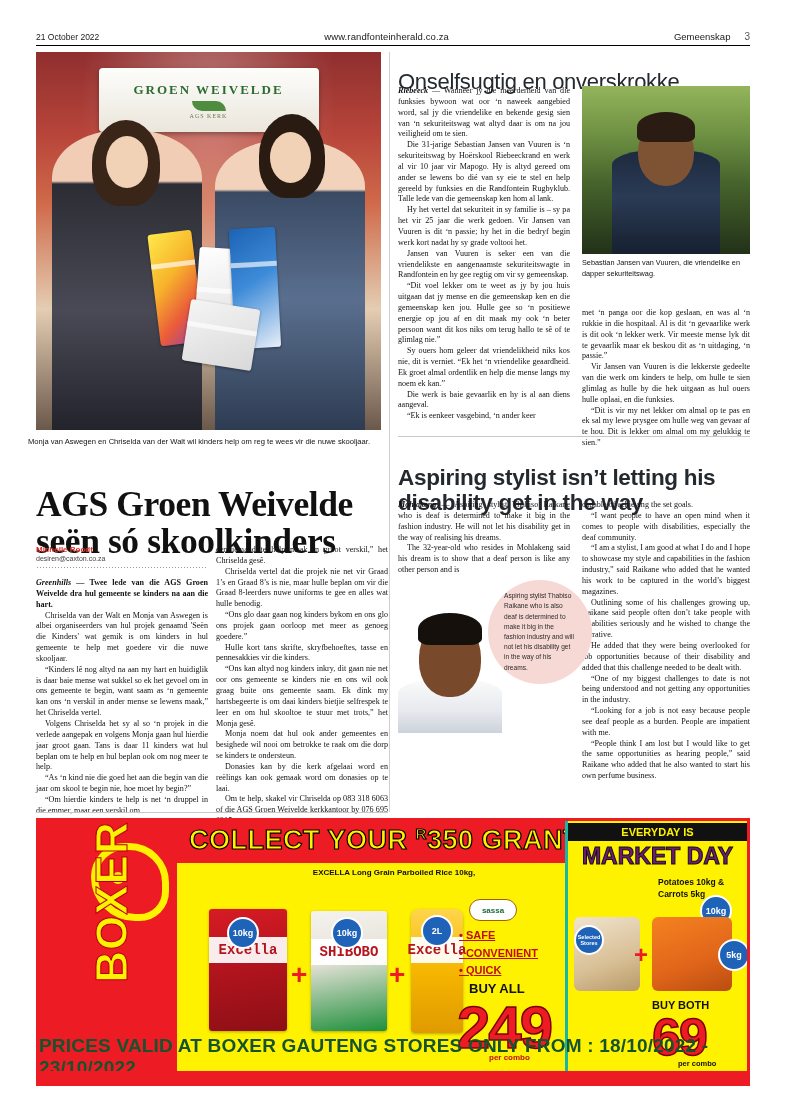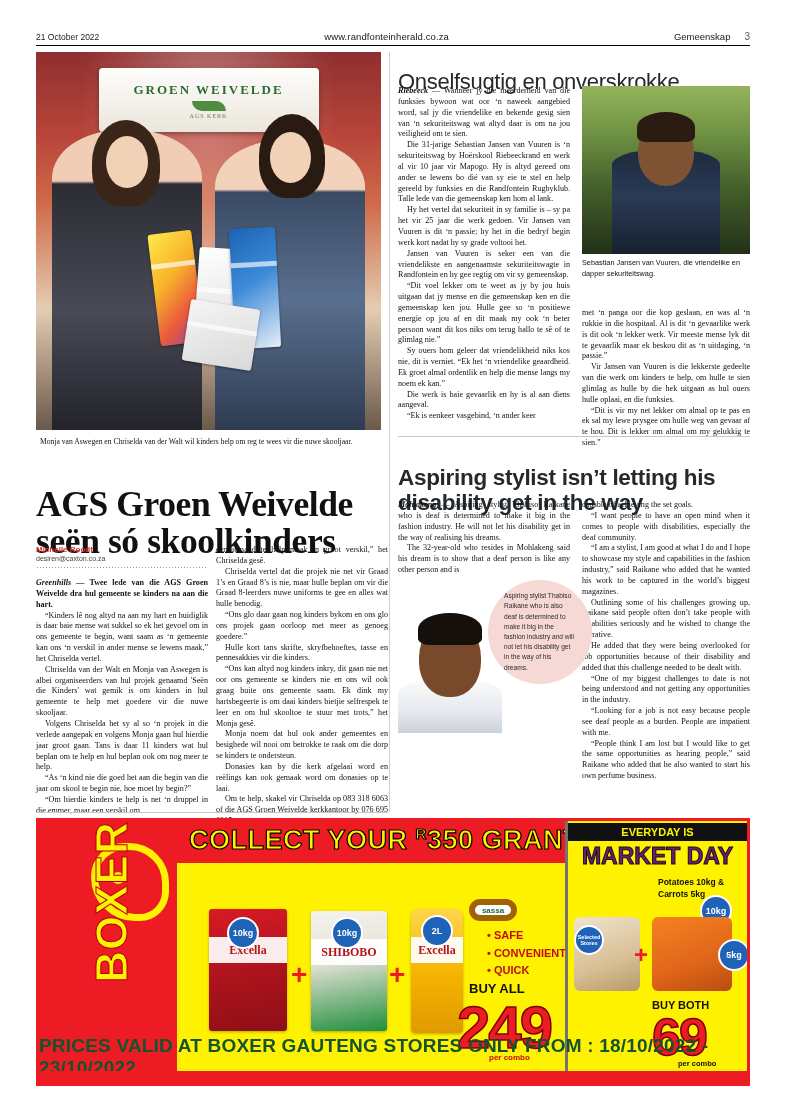--- a/index.html
+++ b/index.html
@@ -71,8 +71,8 @@
   .pk-stripe { position:absolute; left:0; right:0; height:5px; background:rgba(255,255,255,.65); }
 
   .caption-main {
-    position:absolute; left:40px; top:436px; width:345px;
-    font-family:Liberation Serif, serif; font-size:7.6px; line-height:1.45; color:#111;
+    position:absolute; left:28px; top:436px; width:345px;
+    font-family:Liberation Sans, sans-serif; font-size:7.6px; line-height:1.45; color:#111;
   }
 
   

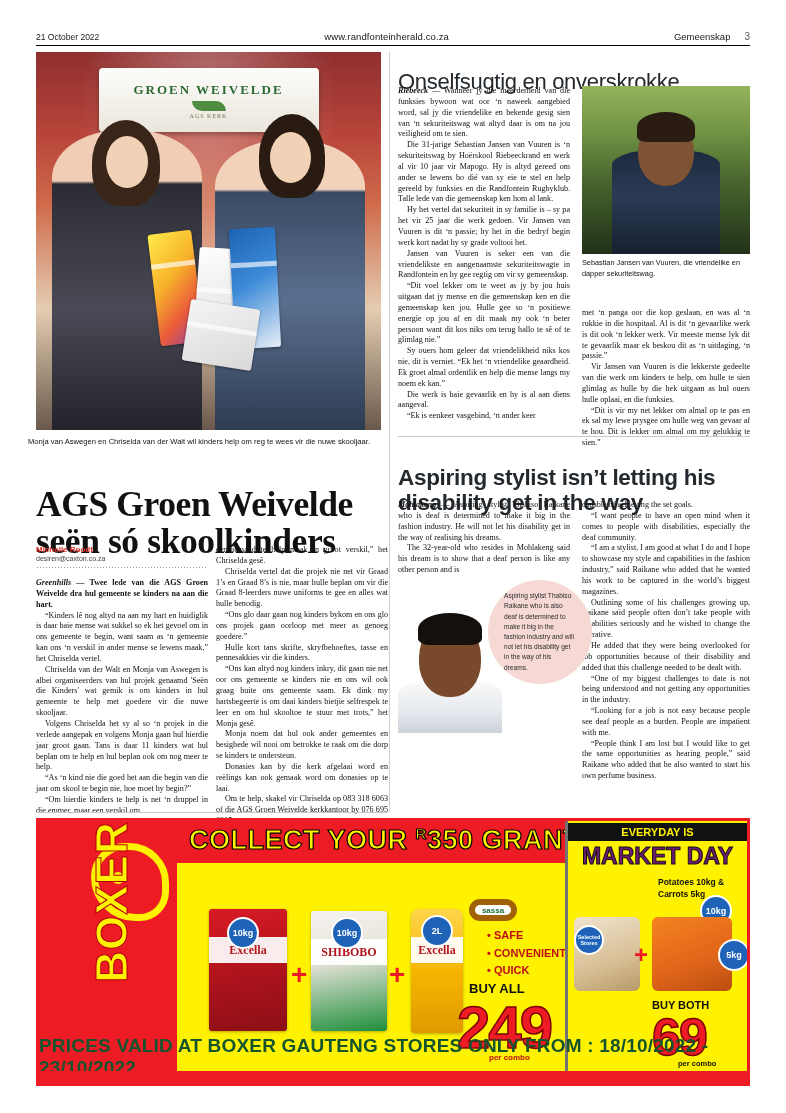--- a/index.html
+++ b/index.html
@@ -349,8 +349,8 @@
 
   <div class="ags-col ags-col-1">
       <p class="first"><span class="lead-em">Greenhills</span> <span class="lead-bold">— Twee lede van die AGS Groen Weivelde dra hul gemeente se kinders na aan die hart.</span></p>
+      <p class="">Chriselda van der Walt en Monja van Aswegen is albei organiseerders van hul projek genaamd 'Seën die Kinders' wat gemik is om kinders in hul gemeente te help met goedere vir die nuwe skooljaar.</p>
       <p class="">“Kinders lê nog altyd na aan my hart en huidiglik is daar baie mense wat sukkel so ek het gevoel om in ons gemeente te begin, want saam as ‘n gemeente kan ons ‘n verskil in ander mense se lewens maak,” het Chriselda vertel.</p>
-      <p class="">Chriselda van der Walt en Monja van Aswegen is albei organiseerders van hul projek genaamd 'Seën die Kinders' wat gemik is om kinders in hul gemeente te help met goedere vir die nuwe skooljaar.</p>
       <p class="">Volgens Chriselda het sy al so ‘n projek in die verlede aangepak en volgens Monja gaan hul hierdie jaar groot gaan. Tans is daar 11 kinders wat hul beplan om te help en hul beplan ook om nog meer te help.</p>
       <p class="">“As ‘n kind nie die goed het aan die begin van die jaar om skool te begin nie, hoe moet hy begin?”</p>
       <p class="">“Om hierdie kinders te help is net ‘n druppel in die emmer, maar een verskil om</p>

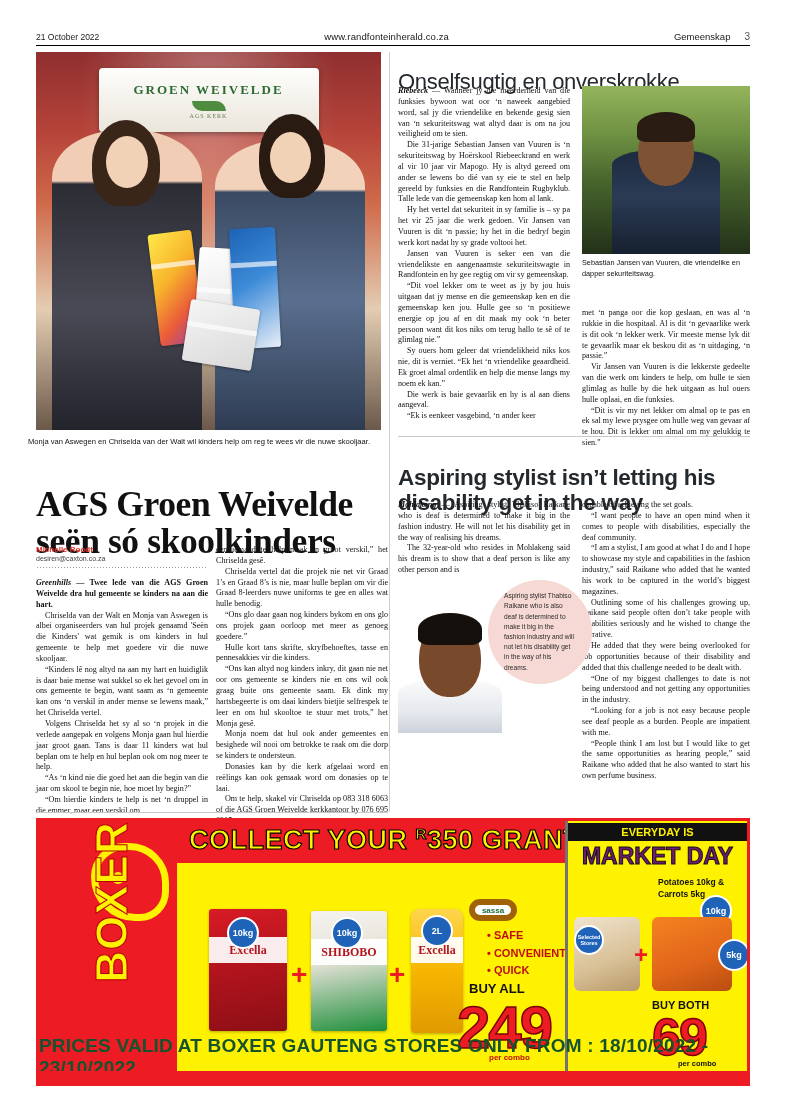--- a/index.html
+++ b/index.html
@@ -249,7 +249,7 @@
 
   .ad-right {
     position:absolute; right:0; top:0; width:182px; height:100%;
-    background:#fff200; border-left:3px solid #737373;
+    background:#fff200; border-left:3px solid #14b8a6;
   }
   .everyday {
     position:absolute; left:0; right:0; top:2px; height:18px; background:#111;

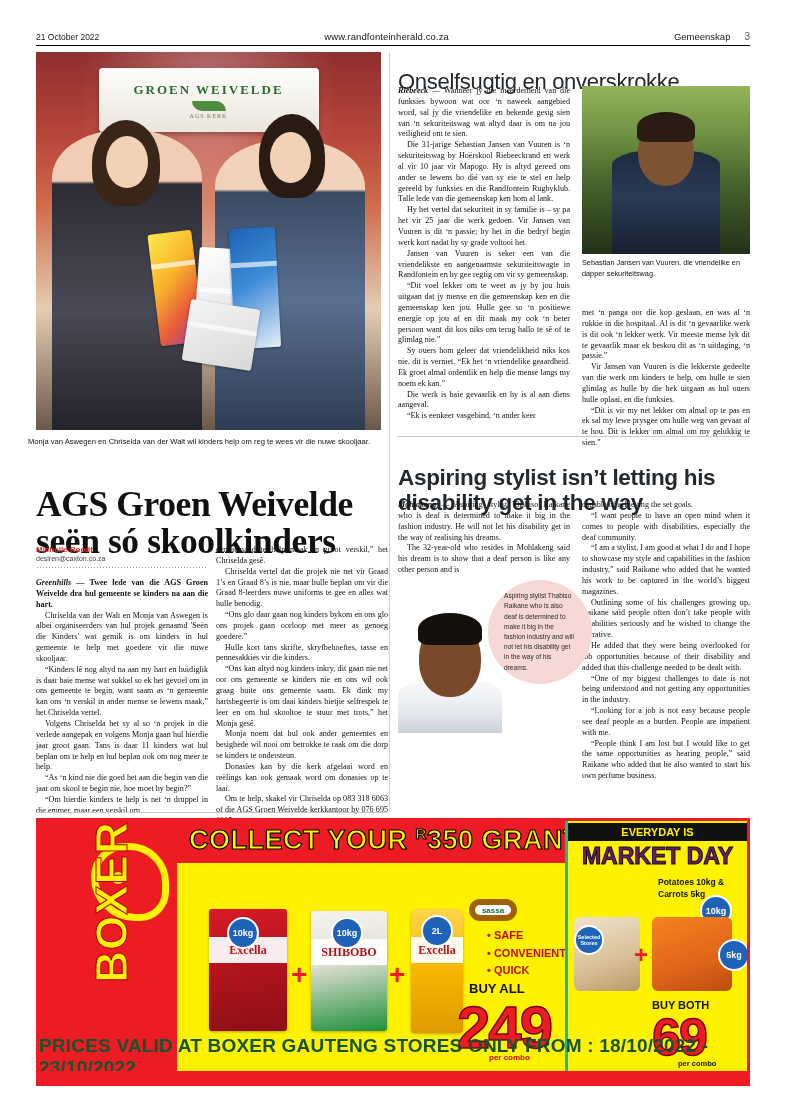--- a/index.html
+++ b/index.html
@@ -438,6 +438,7 @@
     </div>
 
     <div class="ad-sub">
+      <div>EXCELLA Long Grain Parboiled Rice 10kg,</div>
     </div>
 
     <div class="prod prod-rice">

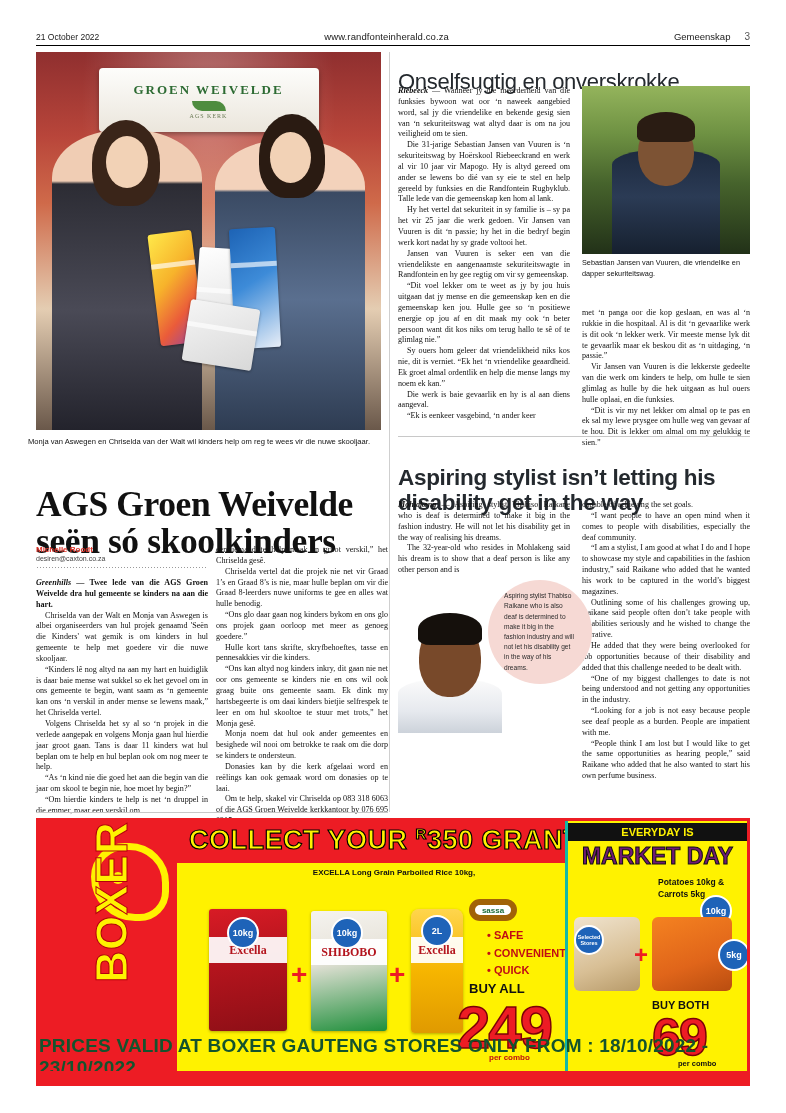--- a/index.html
+++ b/index.html
@@ -226,7 +226,7 @@
   }
   .sassa {
     position:absolute; left:430px; top:78px; width:48px; height:22px; border-radius:11px;
-    background:#fff; border:6px solid #a16207; color:#1b6b3a;
+    background:#fff; border:1px solid #a16207; color:#1b6b3a;
     font-family:"Liberation Sans",sans-serif; font-weight:bold; font-size:8px;
     display:flex; align-items:center; justify-content:center;
   }

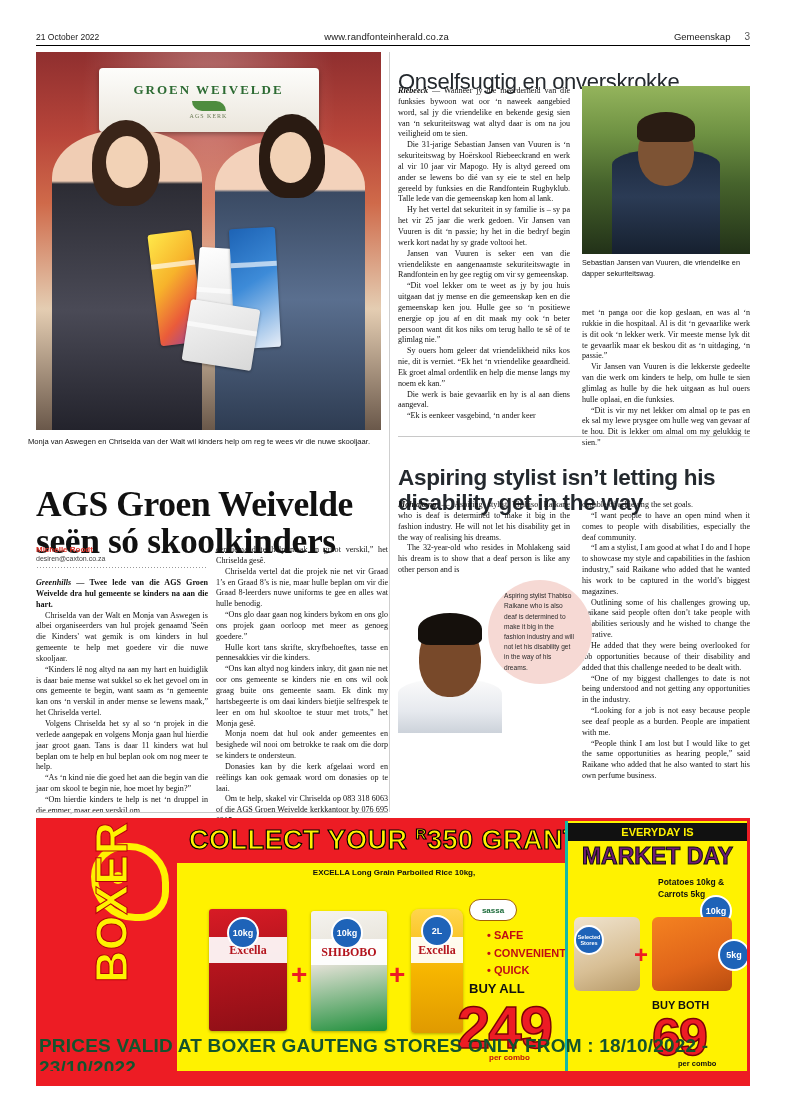--- a/index.html
+++ b/index.html
@@ -231,9 +231,9 @@
     display:flex; align-items:center; justify-content:center;
   }
   .bullets {
-    position:absolute; left:448px; top:106px;
+    position:absolute; left:420px; top:106px;
     font-family:"Liberation Sans",sans-serif; font-weight:bold; font-size:11px;
-    line-height:1.6; color:#c00d14;
+    line-height:1.6; color:#c00d14;text-decoration:underline;
   }
   .buyall {
     position:absolute; left:430px; top:160px;

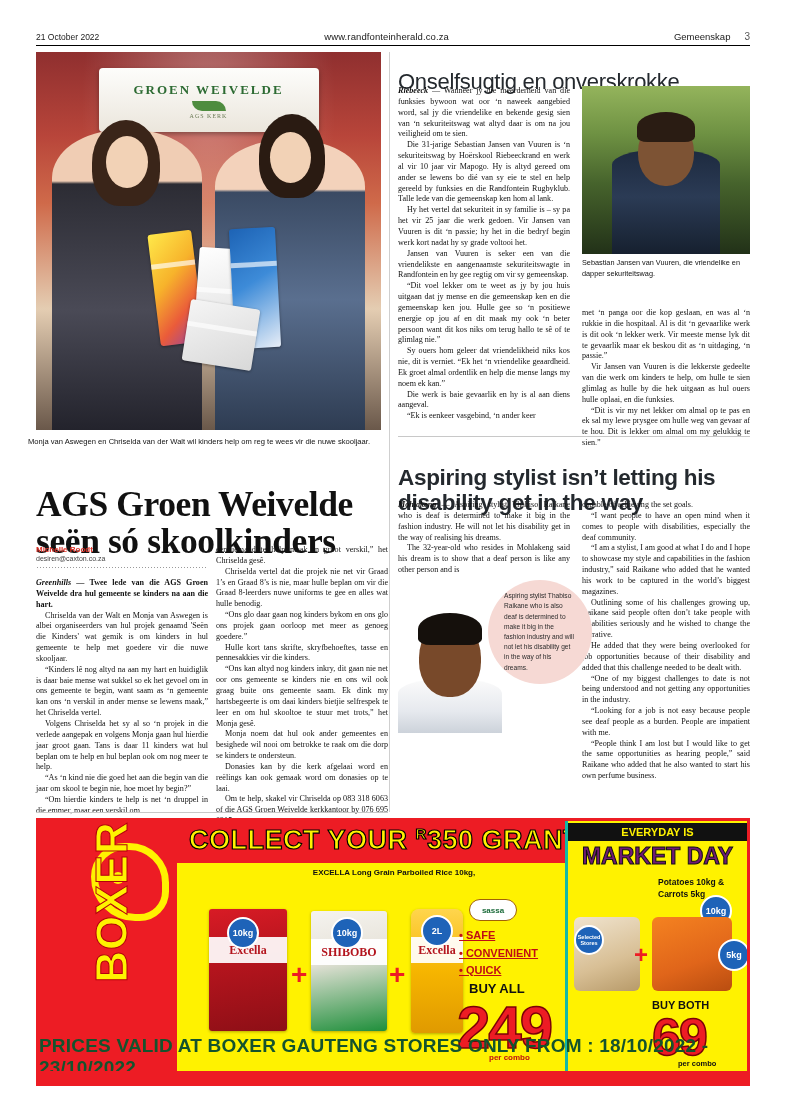--- a/index.html
+++ b/index.html
@@ -214,8 +214,8 @@
     border-radius:8px 8px 4px 4px;
     background:linear-gradient(180deg,#ffd54d 0%,#f6b500 50%,#e09a00 100%); }
   .prod-label { position:absolute; left:0; right:0; top:28px; height:26px;
-    background:rgba(255,255,255,.92); font-family:Liberation Serif, serif;
-    font-weight:bold; font-size:12px; color:#b3141d; display:flex;
+    background:rgba(255,255,255,.92); font-family:Liberation Mono, monospace;
+    font-weight:bold; font-size:14px; color:#b3141d; display:flex;
     align-items:center; justify-content:center; }
   .plus { position:absolute; font-family:"Liberation Sans",sans-serif; font-weight:bold;
     font-size:28px; color:#ed1c24; }

